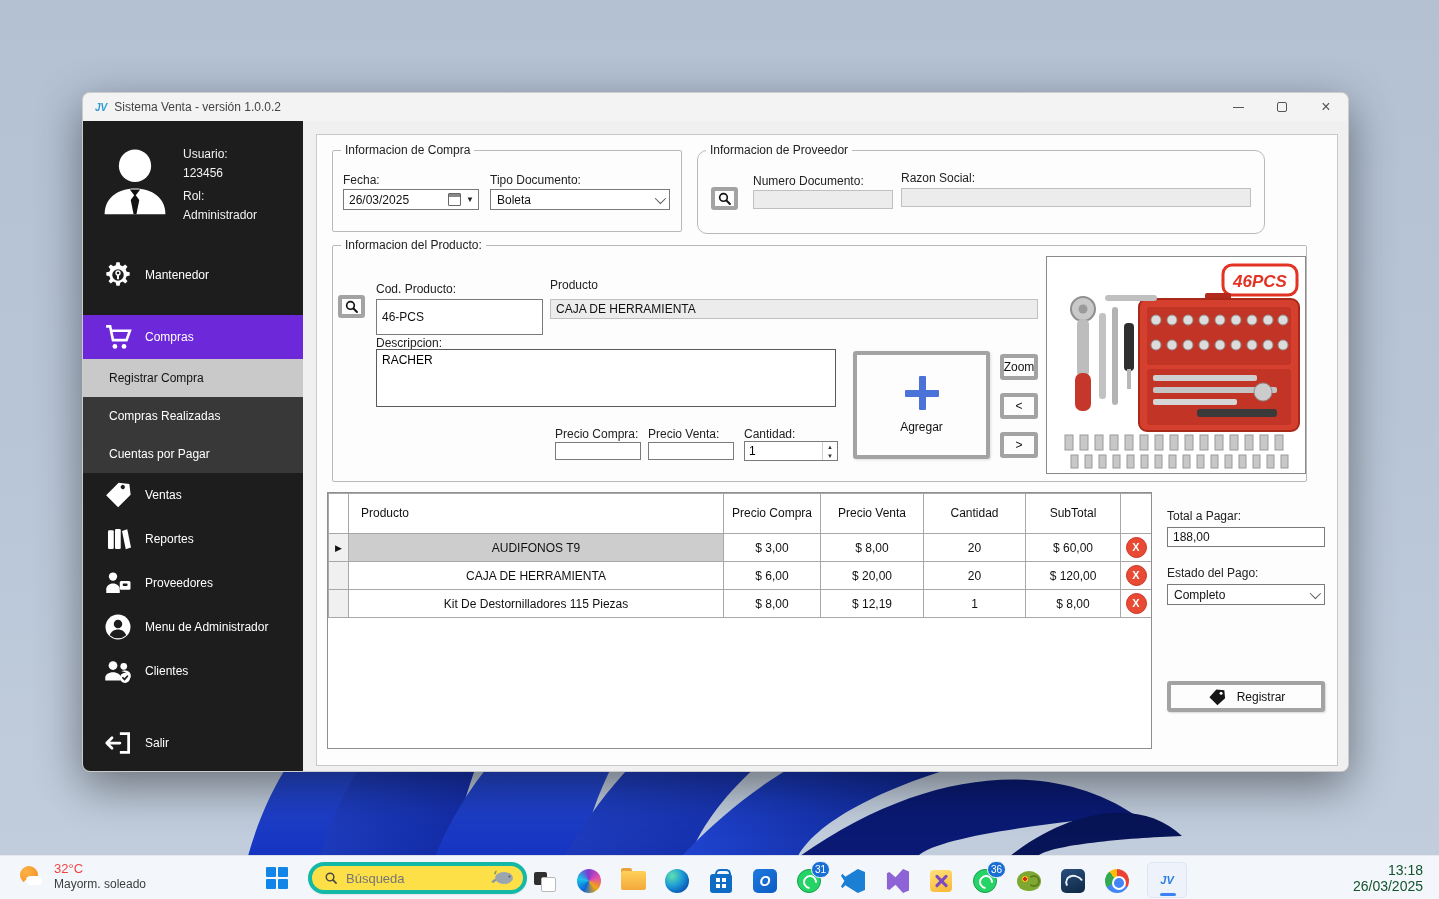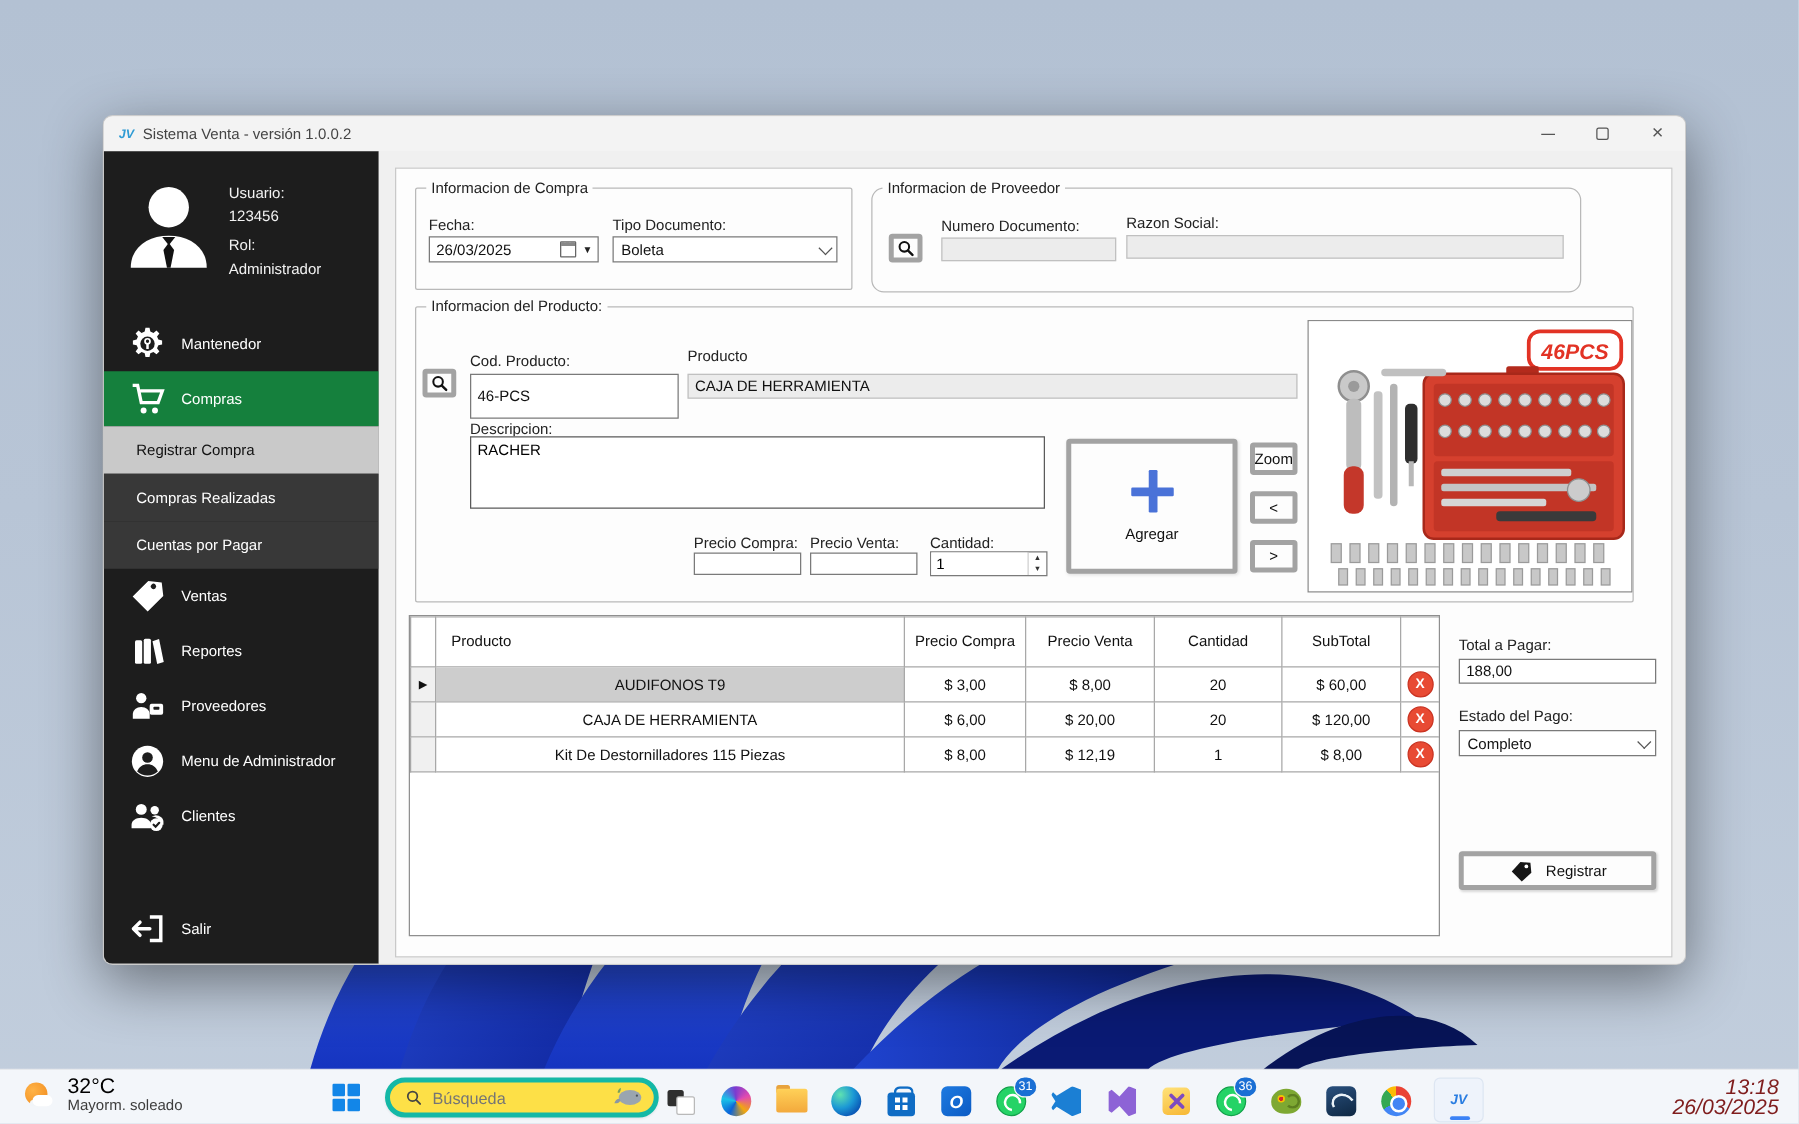--- a/index.html
+++ b/index.html
@@ -34,7 +34,7 @@
   .m-item { height:44px; display:flex; align-items:center; cursor:default; }
   .m-item .ico { width:38px; height:30px; margin-left:16px; display:flex; align-items:center; justify-content:center; }
   .m-item .lbl { margin-left:8px; font-size:12px; color:#fff; }
-  .m-item.active-parent { background:#15803d; }
+  .m-item.active-parent { background:#6d28d9;margin-top:18px; }
   .m-sub { height:38px; display:flex; align-items:center; padding-left:26px; background:#383838; font-size:12px; color:#fff; }
   .m-sub.selected { background:#c9c9c9; color:#111; }
   .m-salir { position:absolute; top:600px; left:0; width:100%;text-align:right; }

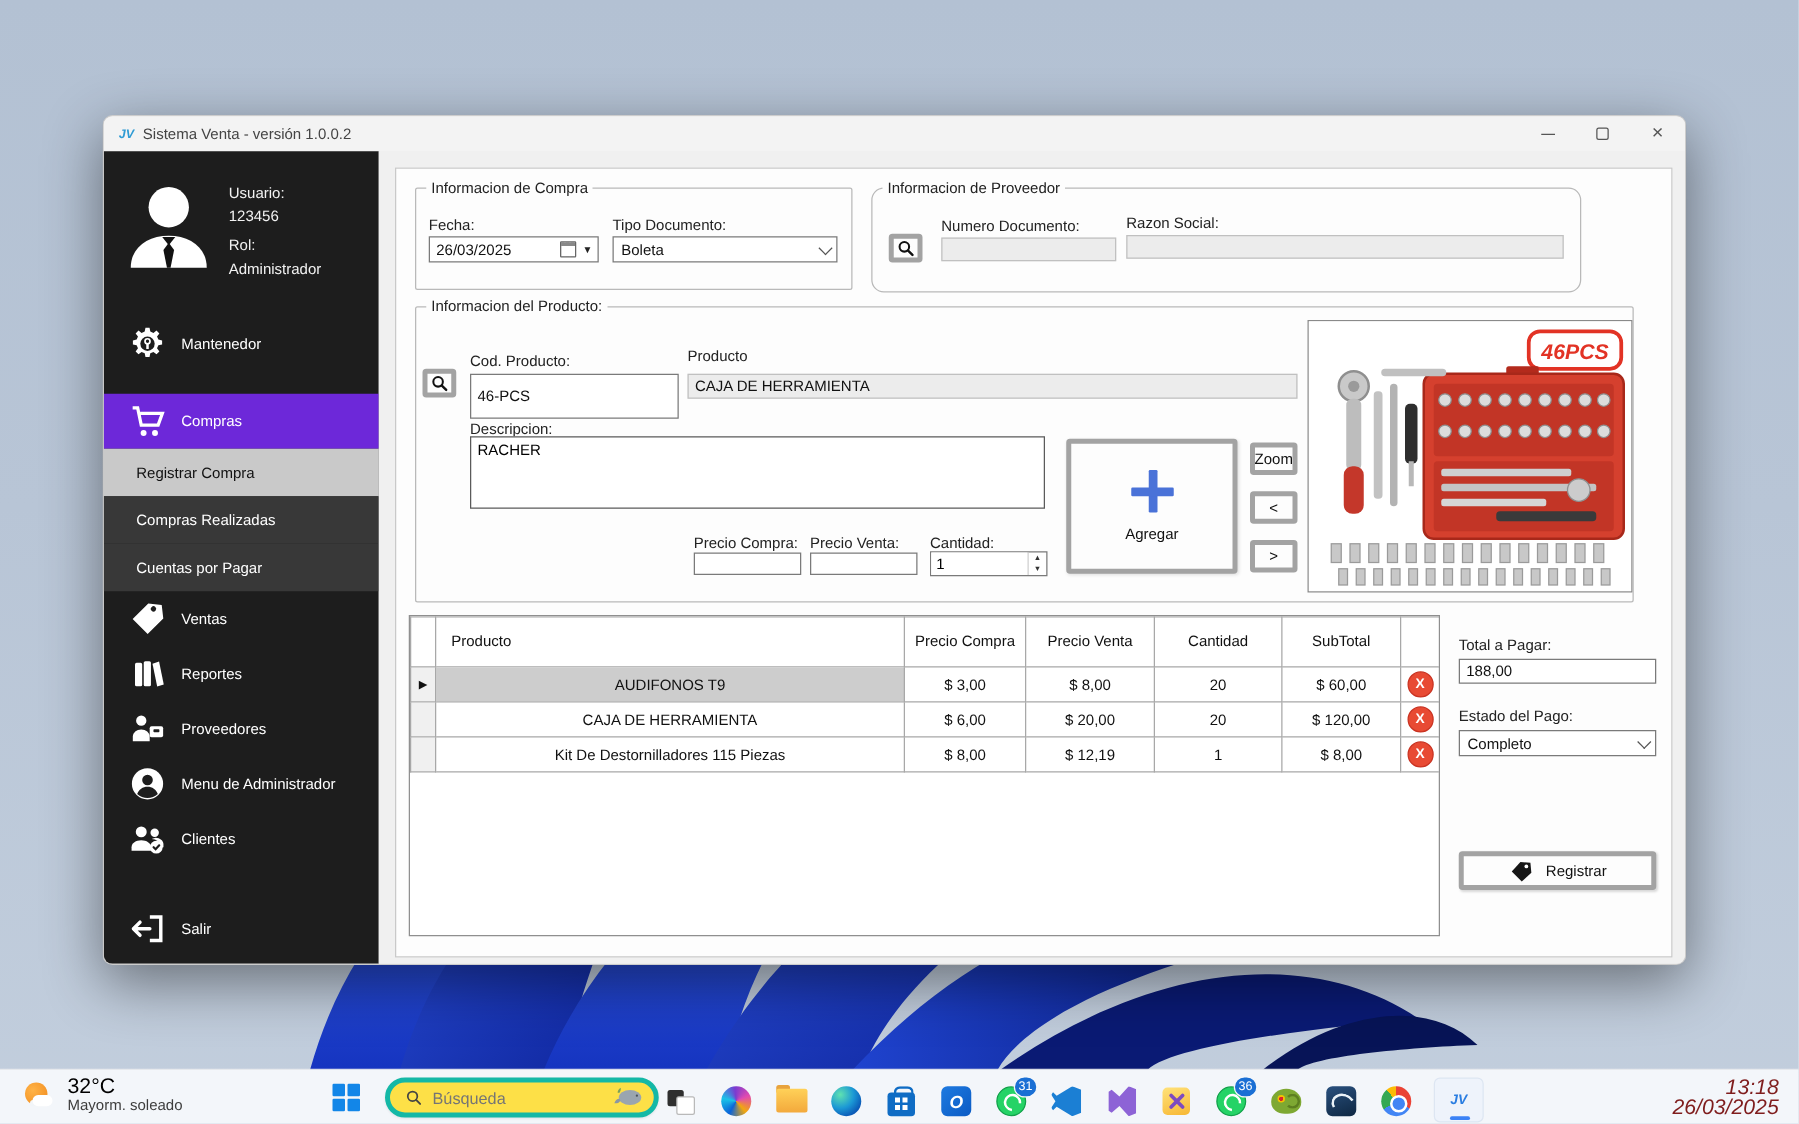--- a/index.html
+++ b/index.html
@@ -107,7 +107,7 @@
     background:radial-gradient(circle at 35% 35%, #ffb347, #f08a1d); }
   .w-icon .cloud { position:absolute; left:8px; top:13px; width:16px; height:9px; border-radius:8px;
     background:#fff; box-shadow:-4px 2px 0 -2px #f2f5f8; }
-  .w-temp { font-size:17px; color:#000000; line-height:16px; }
+  .w-temp { font-size:13px; color:#ef4444; line-height:16px; }
   .w-cond { font-size:12px; color:#3d3d3d; line-height:15px; }
   .startbtn { position:absolute; left:266px; top:11px; width:22px; height:22px; display:grid;
     grid-template-columns:10px 10px; grid-template-rows:10px 10px; gap:2px; }

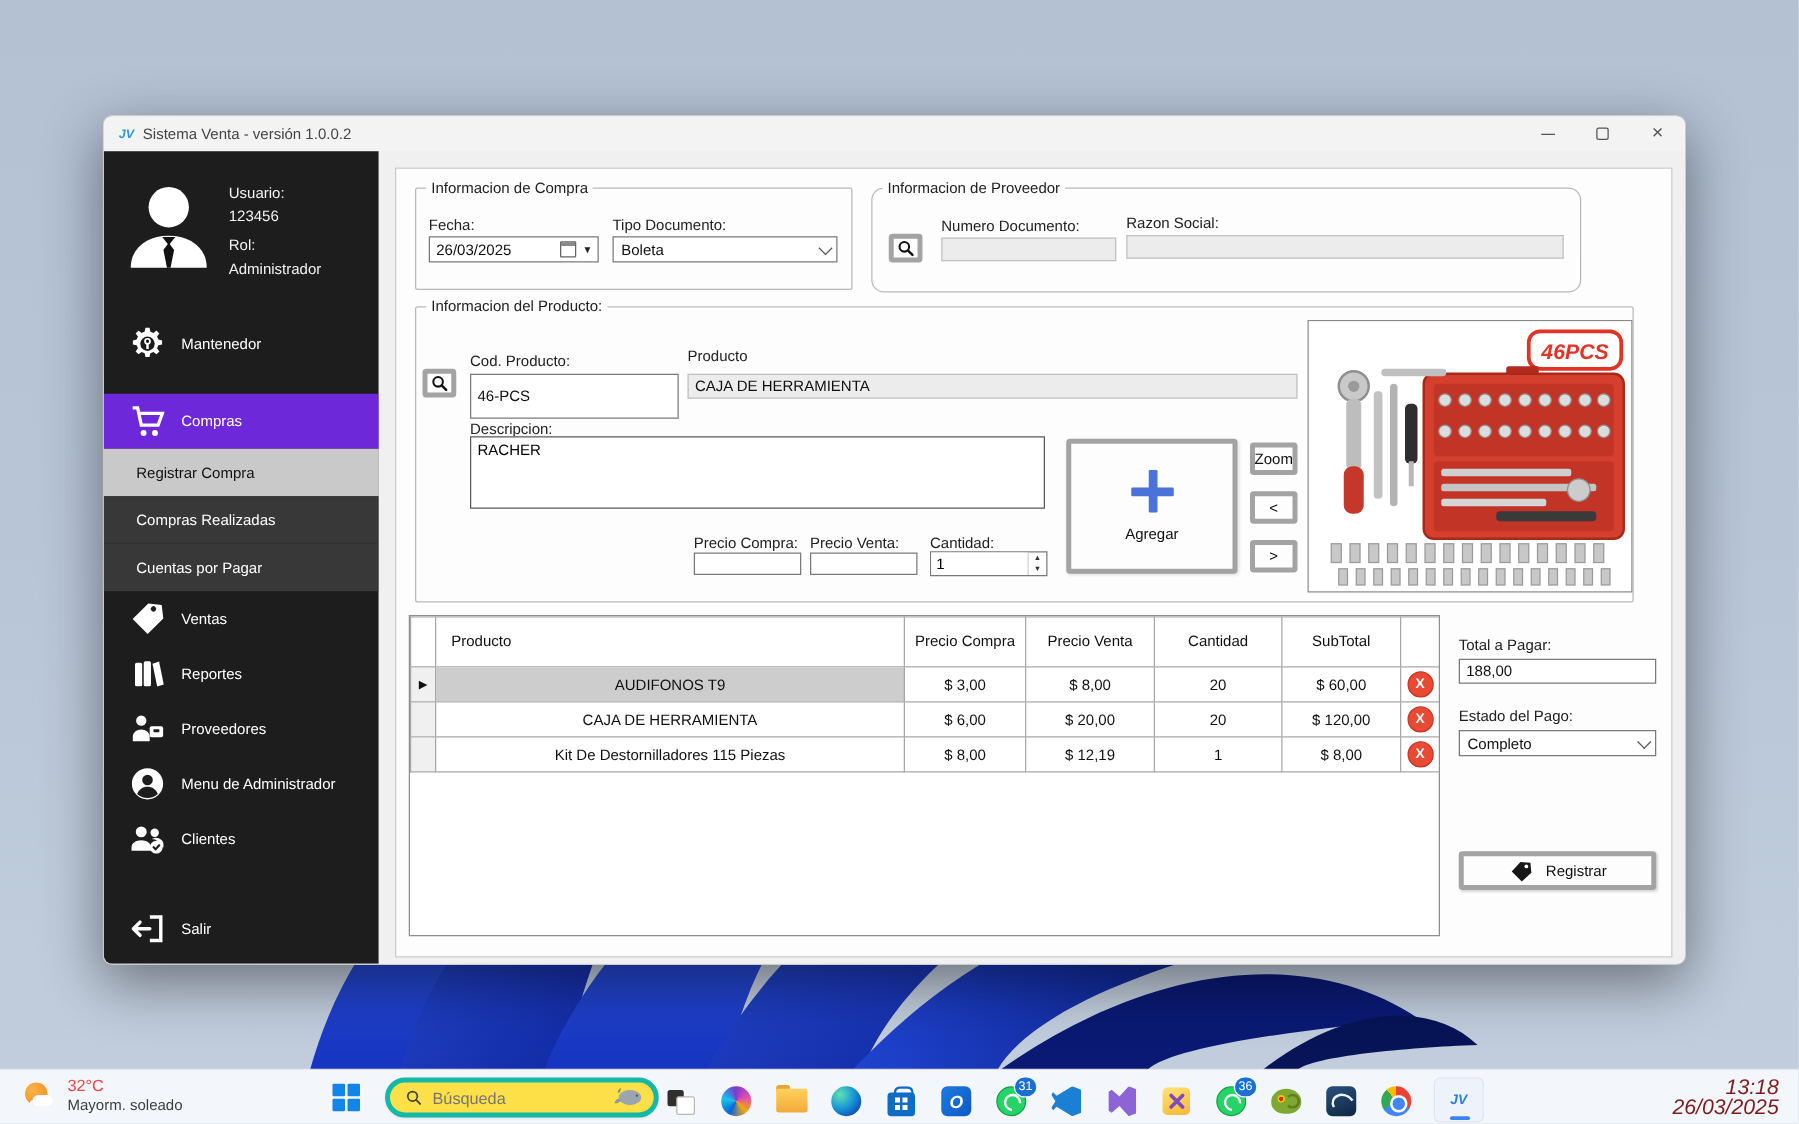--- a/index.html
+++ b/index.html
@@ -180,7 +180,7 @@
   .tbi.jv-active .jv-txt { font-size:11px; font-weight:bold; font-style:italic; color:#2a7de1; }
   .tbi.jv-active:after { content:""; position:absolute; left:12px; bottom:1px; width:16px; height:3px;
     border-radius:2px; background:#3b82f6; }
-  .clock { position:absolute; right:16px; top:6px; text-align:right; font-size:17px; color:#7f1d1d; line-height:16px;font-style:italic; }
+  .clock { position:absolute; right:16px; top:6px; text-align:right; font-size:14px; color:#14532d; line-height:16px; }
 </style>
 </head>
 <body>

